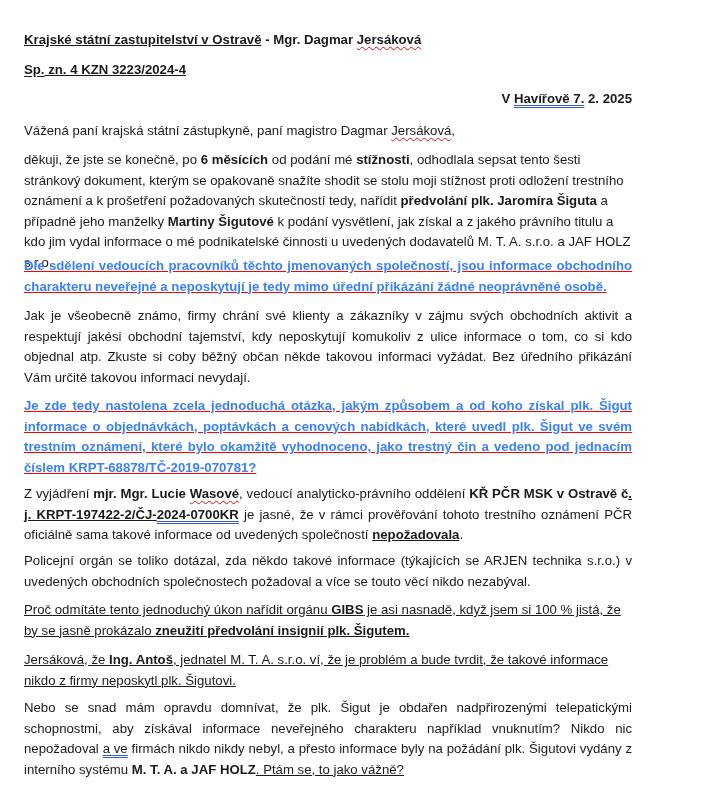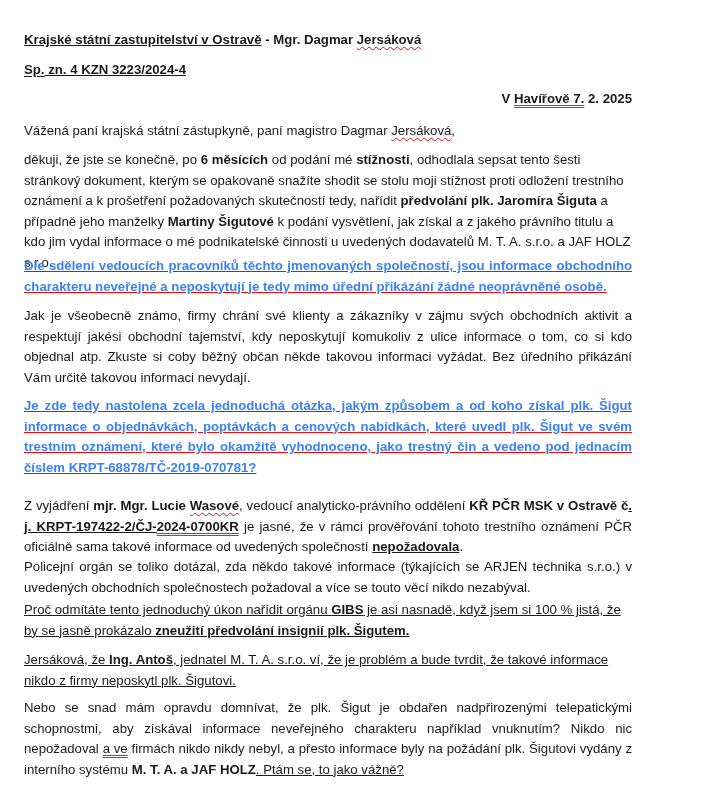--- a/index.html
+++ b/index.html
@@ -52,7 +52,7 @@
     .p2 { position: absolute; top: 256px; width: 608px; }
     .p3 { position: absolute; top: 306px; width: 608px; }
     .p4 { position: absolute; top: 396px; width: 608px; }
-    .p5 { position: absolute; top: 496px; width: 608px; }
+    .p5 { position: absolute; top: 484px; width: 608px; }
     .p6 { position: absolute; top: 551px; width: 608px; margin-top: 6px; }
     .p7 { position: absolute; top: 600px; width: 608px; }
     .p8 { position: absolute; top: 650px; width: 608px; }

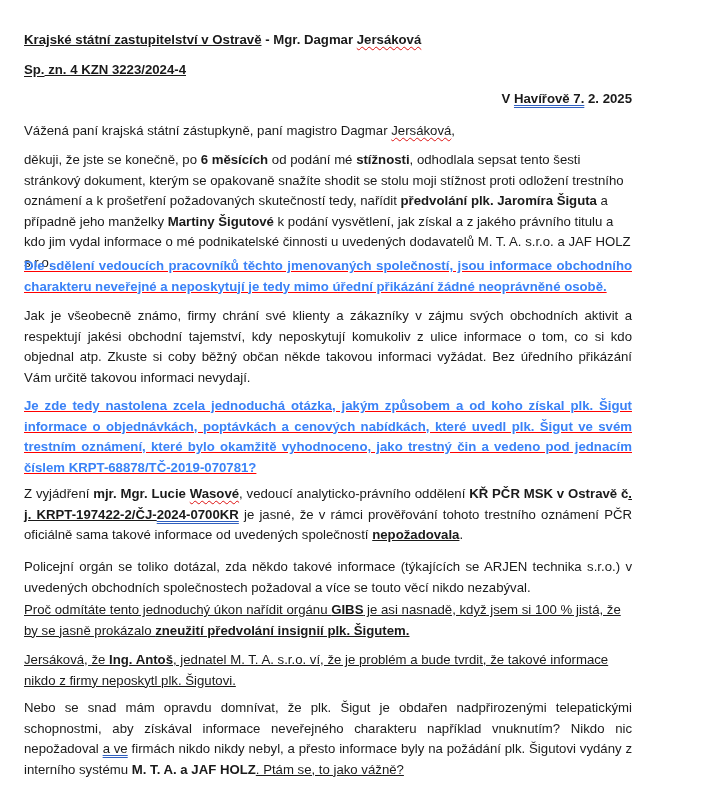--- a/index.html
+++ b/index.html
@@ -53,7 +53,7 @@
     .p3 { position: absolute; top: 306px; width: 608px; }
     .p4 { position: absolute; top: 396px; width: 608px; }
     .p5 { position: absolute; top: 484px; width: 608px; }
-    .p6 { position: absolute; top: 551px; width: 608px; margin-top: 6px; }
+    .p6 { position: absolute; top: 551px; width: 608px; }
     .p7 { position: absolute; top: 600px; width: 608px; }
     .p8 { position: absolute; top: 650px; width: 608px; }
     .p9 { position: absolute; top: 698px; width: 608px; }

